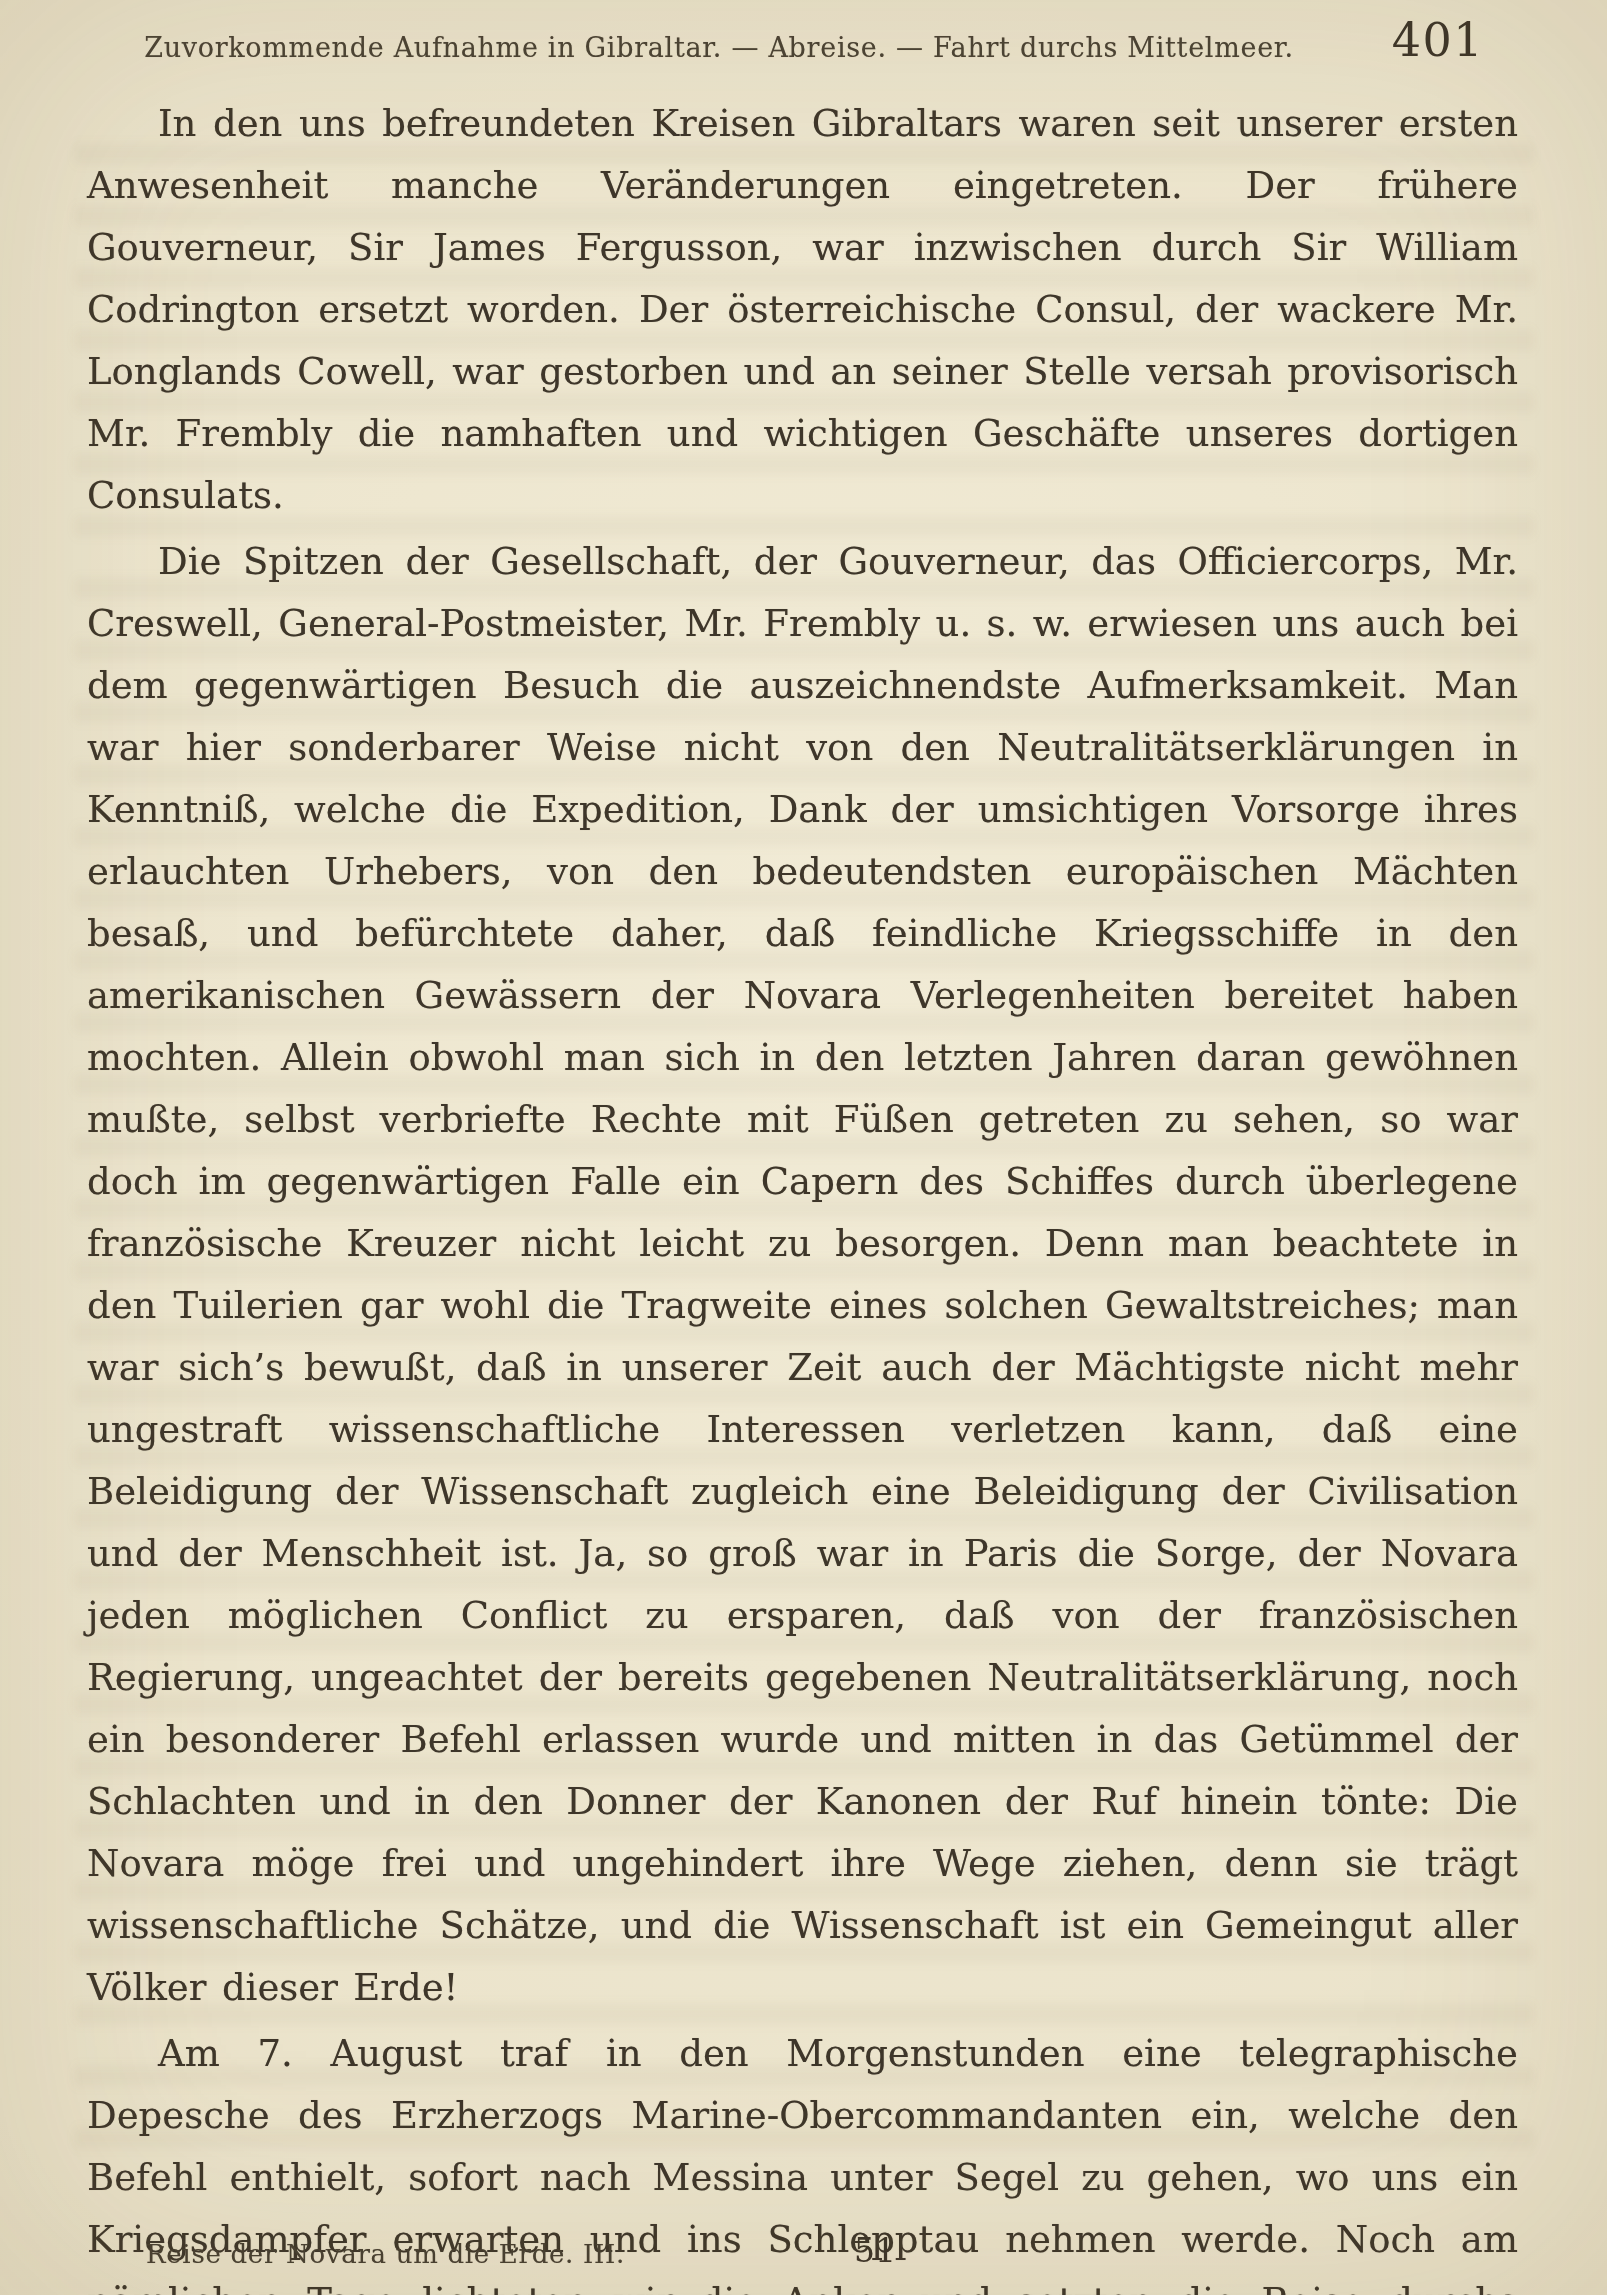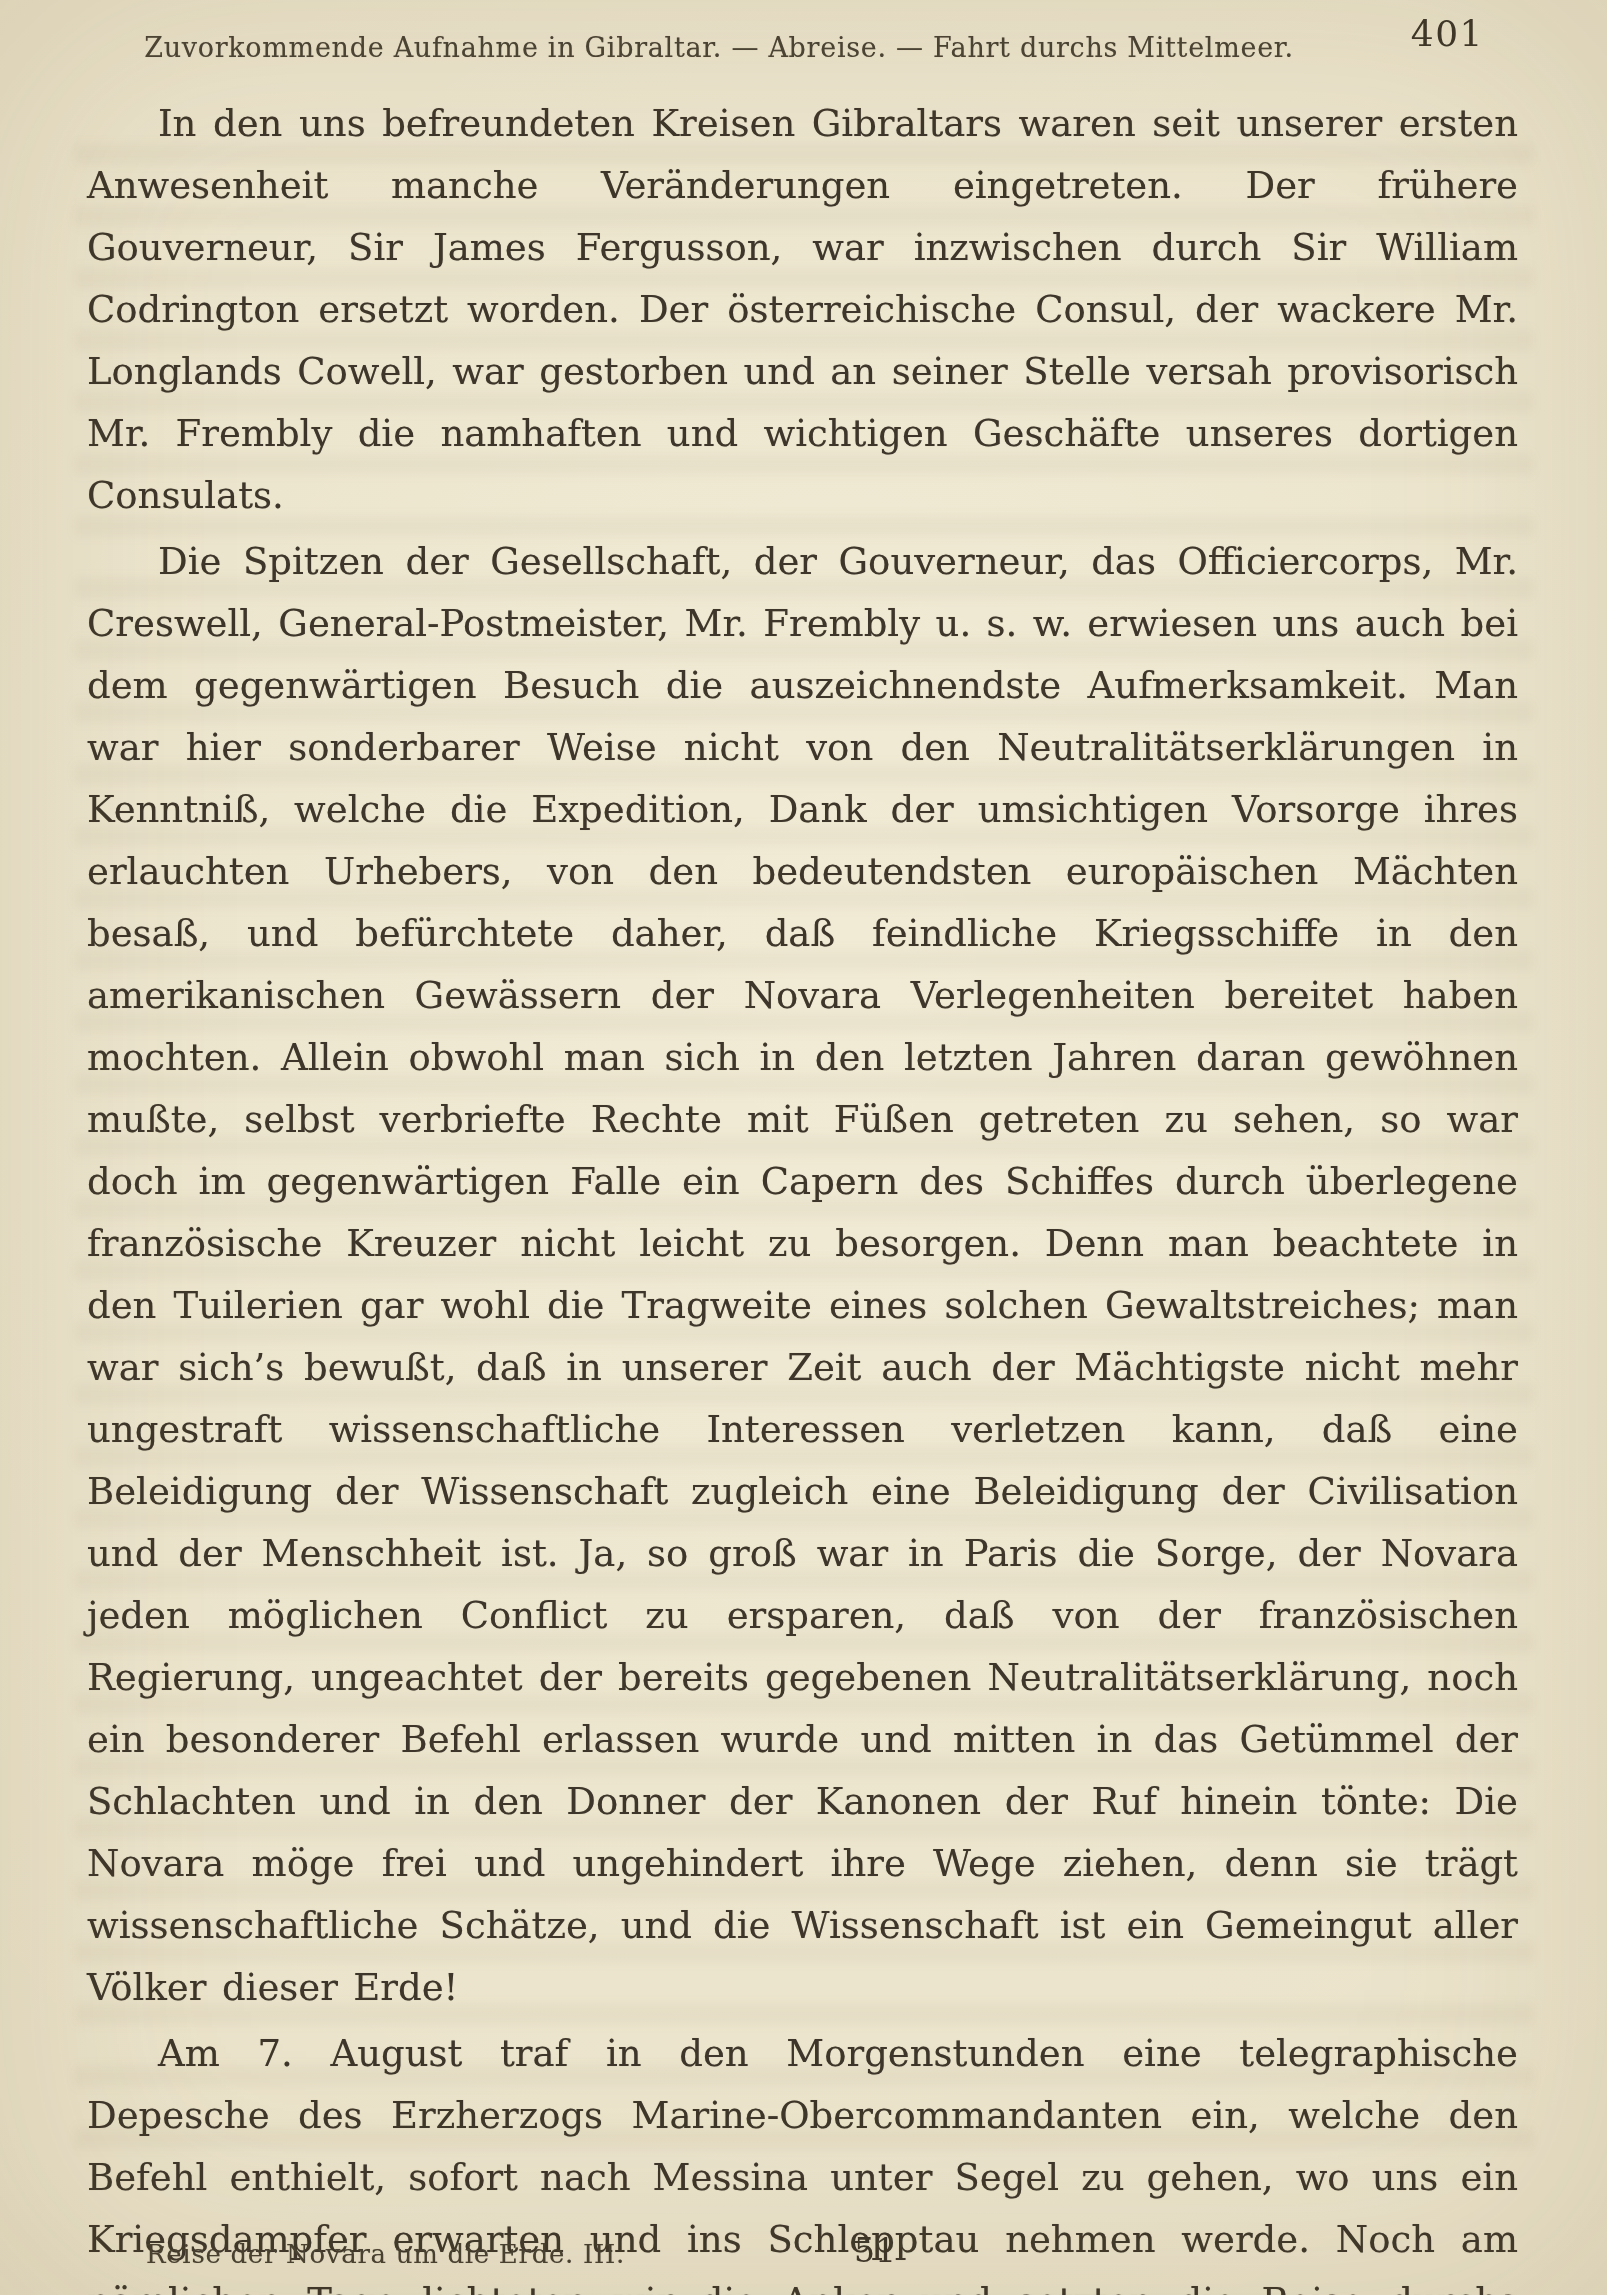--- a/index.html
+++ b/index.html
@@ -72,7 +72,7 @@
     position: absolute;
     right: 41px;
     top: 0;
-    font-size: 36px;
+    font-size: 46px;
     color: #3c3428;
     letter-spacing: 1.5px;
     margin-left: 27px;

